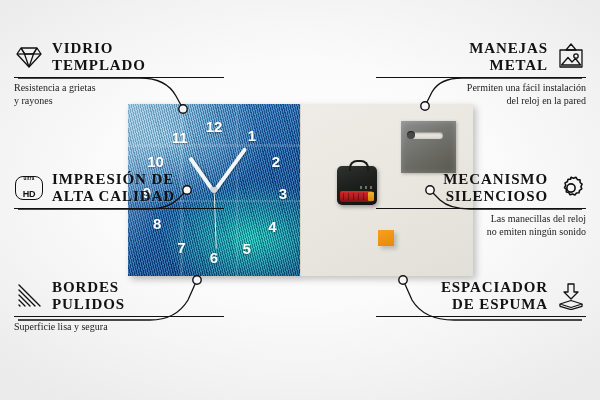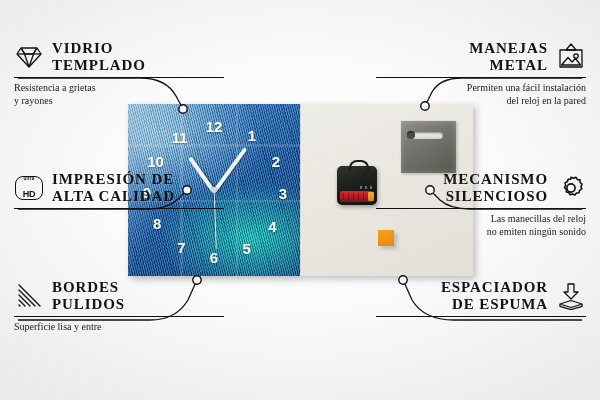--- a/index.html
+++ b/index.html
@@ -257,7 +257,7 @@
 PULIDOS</span>
     </div>
     <div class="f-rule"></div>
-    <div class="f-desc">Superficie lisa y entre</div>
+    <div class="f-desc">Superficie lisa y segura</div>
   </div>
 
   <div class="feature right" id="f-handles">

